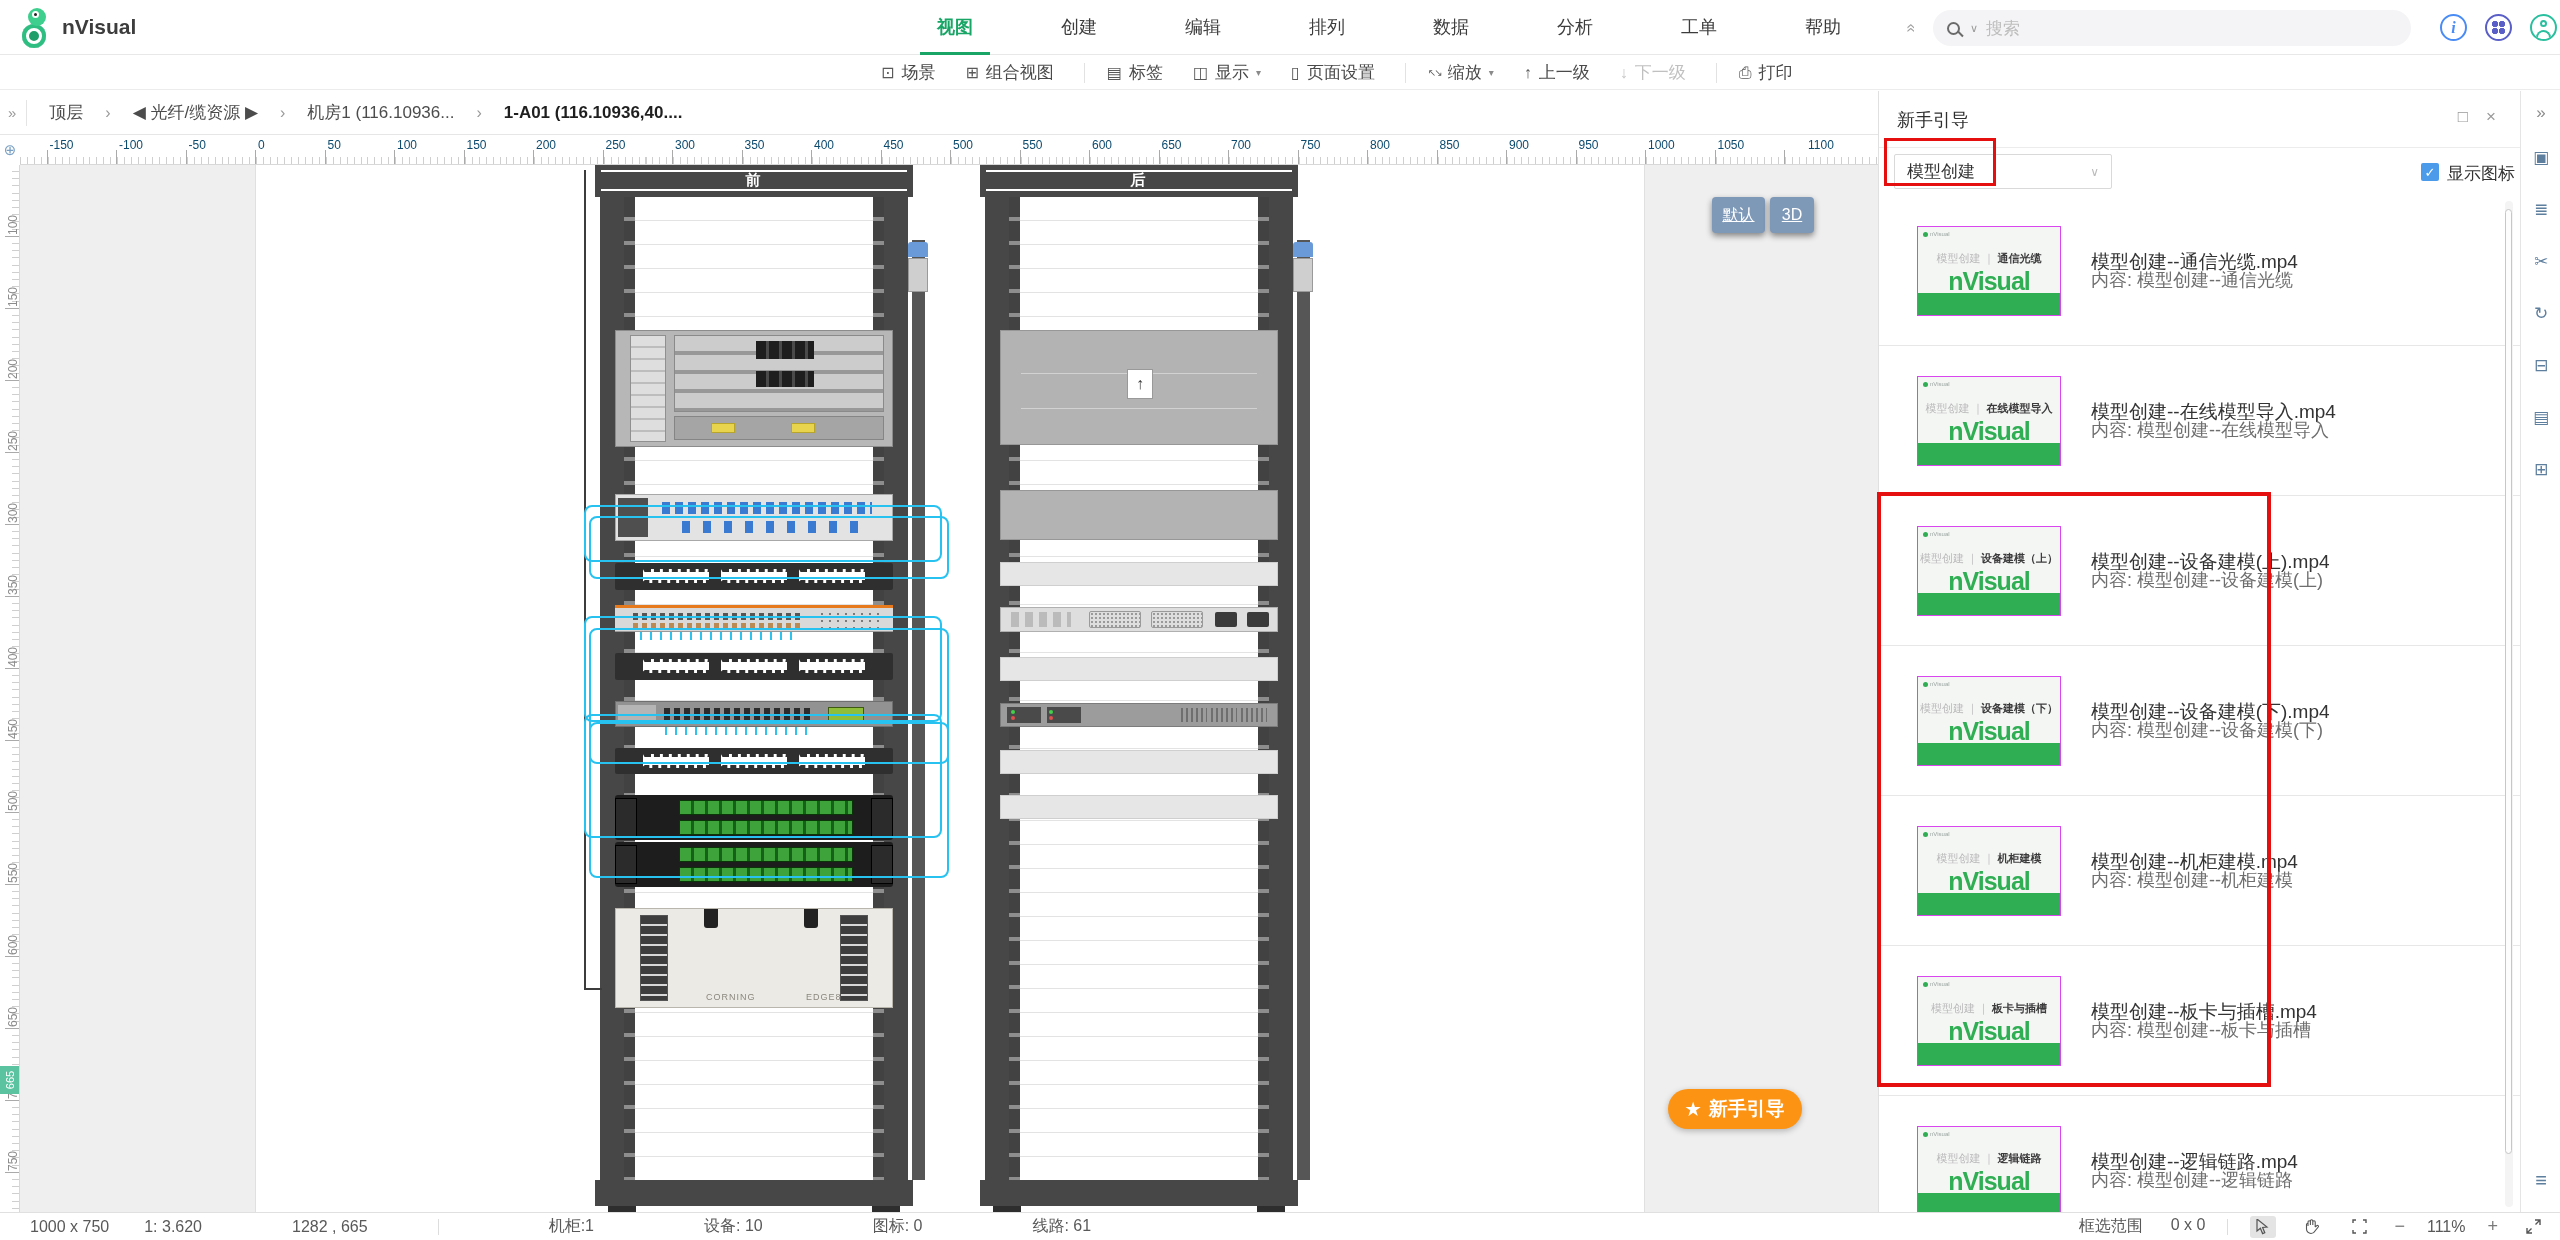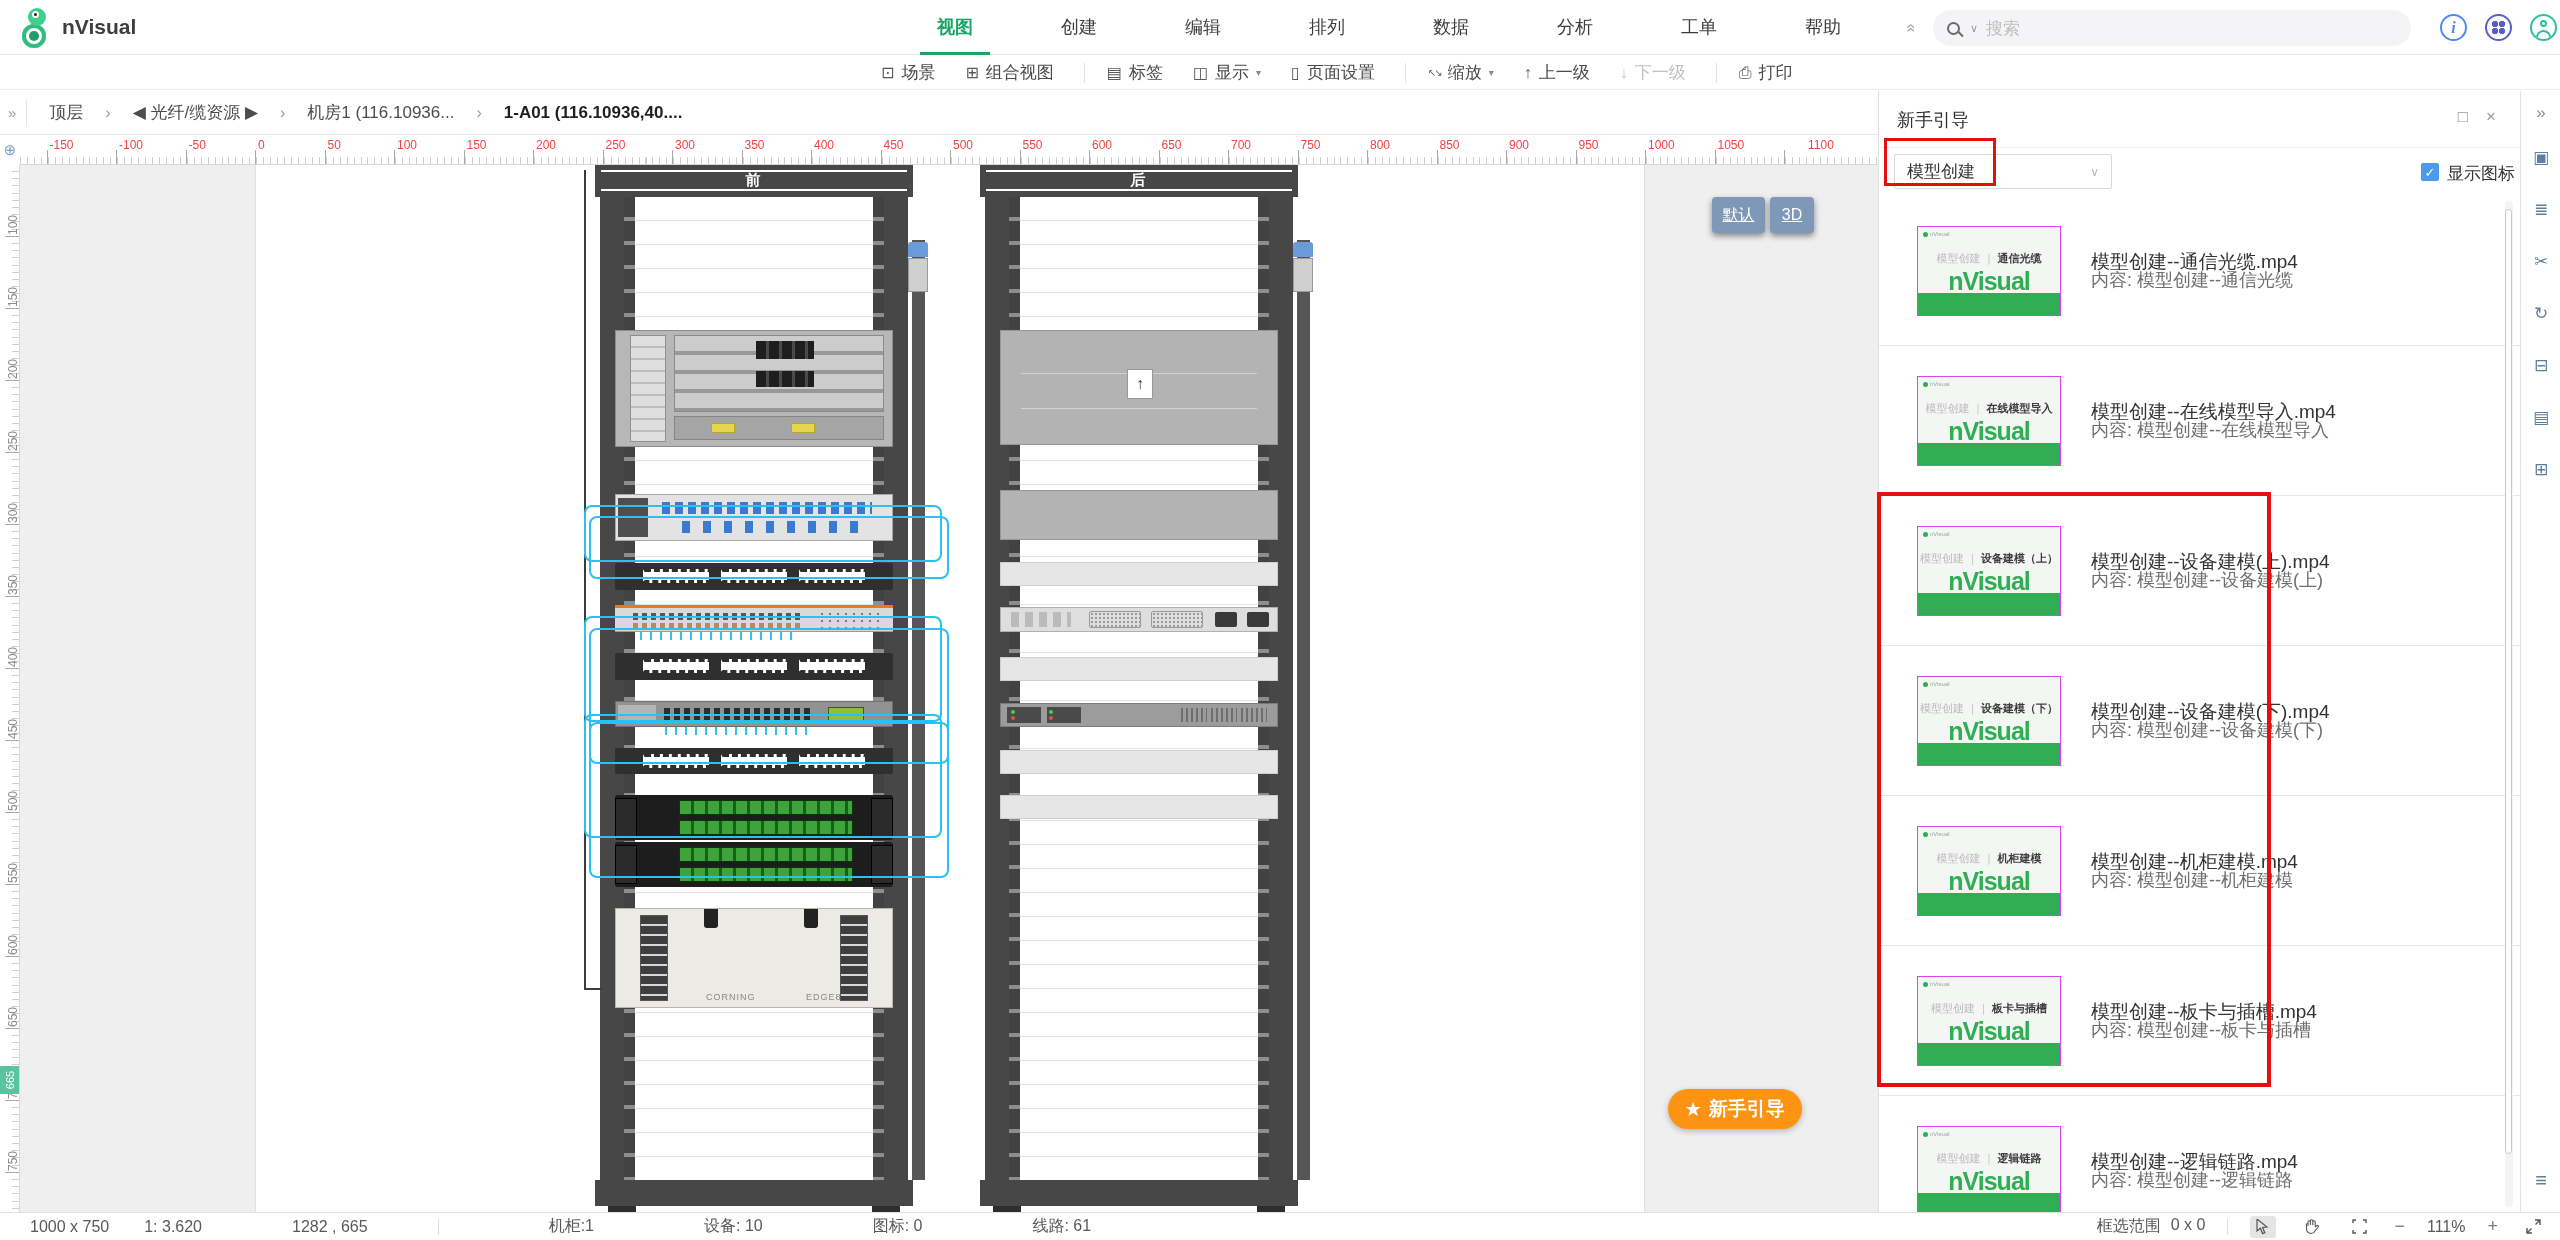--- a/index.html
+++ b/index.html
@@ -59,7 +59,7 @@
   #ruler-h { position:absolute; left:20px; top:135px; width:1858px; height:30px; background:#fff; border-bottom:1px solid #d8d8d8; z-index:5; overflow:hidden; }
   #ruler-h .minor { position:absolute; left:0; right:0; bottom:0; height:7px; background:repeating-linear-gradient(90deg,#cfcfcf 0 1px,transparent 1px 6.95px); }
   .rh-tick { position:absolute; bottom:0; width:1px; height:14px; background:#aaa; }
-  .rh-label { position:absolute; top:3px; font-size:12px; color:#ef4444; }
+  .rh-label { position:absolute; top:3px; font-size:12px; color:#0c4a6e; }
   #ruler-v { position:absolute; left:0; top:135px; width:20px; height:1077px; background:#fff; border-right:1px solid #d8d8d8; z-index:5; overflow:hidden; }
   #ruler-v .minor { position:absolute; top:0; bottom:0; right:0; width:7px; background:repeating-linear-gradient(180deg,#cfcfcf 0 1px,transparent 1px 7.2px); }
   .rv-tick { position:absolute; right:0; height:1px; width:14px; background:#aaa; }

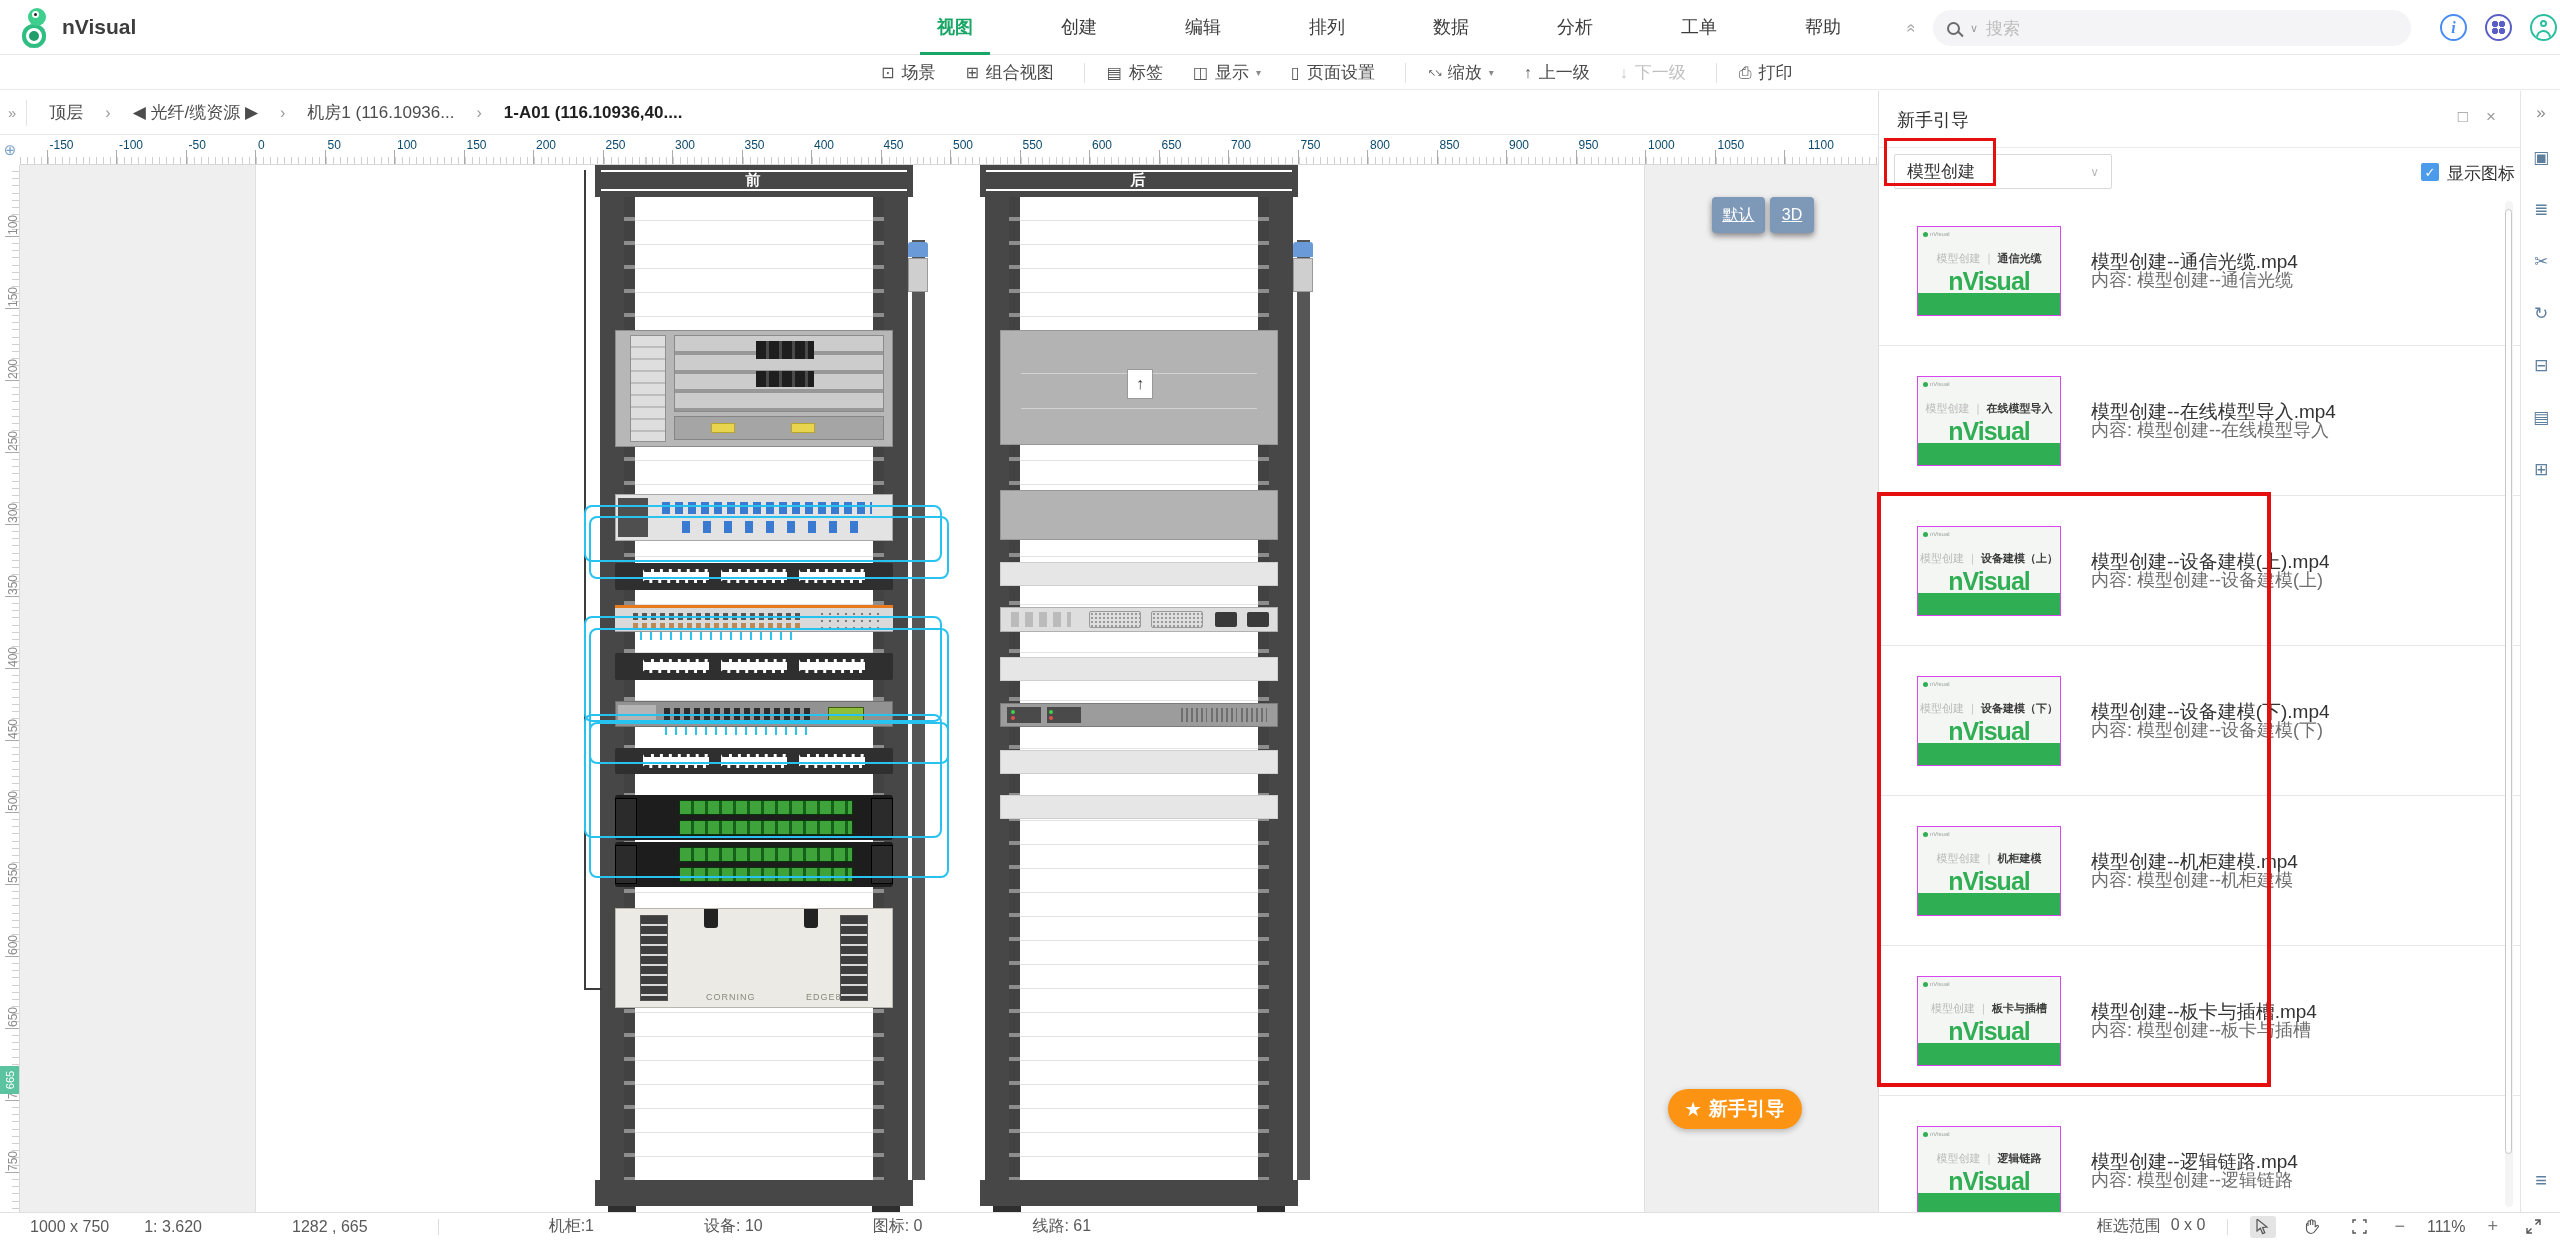--- a/index.html
+++ b/index.html
@@ -189,7 +189,7 @@
   .sb-div { width:1px; height:16px; background:#ddd; margin:0 0 0 70px; }
   .sb-count { margin-left:110px; }
   #sb-right { position:absolute; right:14px; display:flex; align-items:center; gap:22px; }
-  .sb-sel { display:flex; gap:10px; }
+  .sb-sel { display:flex; gap:28px; }
   .sb-tool { width:26px; height:22px; display:flex; align-items:center; justify-content:center; border-radius:3px; cursor:pointer; }
   .sb-tool.selected { background:#e4e4e4; }
   .sb-zoomtxt { font-size:16px; color:#595959; }

